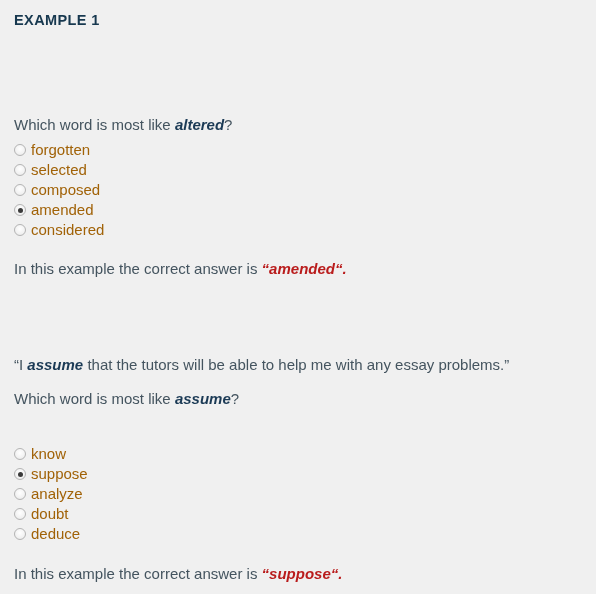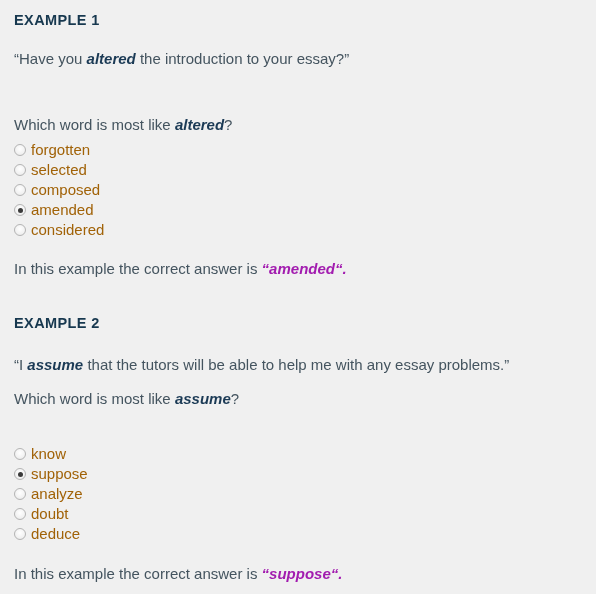--- a/index.html
+++ b/index.html
@@ -112,9 +112,6 @@
     <div class="ex-heading">EXAMPLE 1</div>
   </div>
 
-  <div class="block-q1">
-    <p class="para"><span>“</span><span>Have you </span><span class="em">altered</span><span> the introduction to your essay?</span><span>”</span></p>
-  </div>
 
   <div class="block-q1b">
     <p class="para"><span>Which word is most like </span><span class="em">altered</span><span>?</span></p>

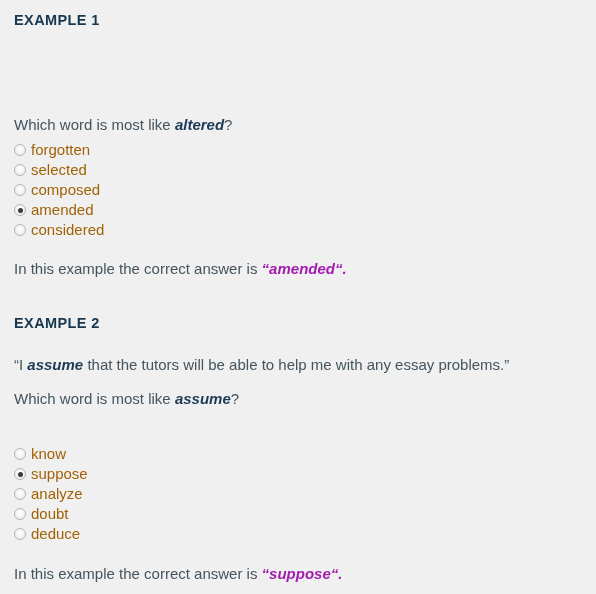--- a/index.html
+++ b/index.html
@@ -47,7 +47,7 @@
   .answer .em {
     font-weight: bold;
     font-style: italic;
-    color: #a21caf;
+    color: #b91c1c;
     text-align: center;
   }
   .options {

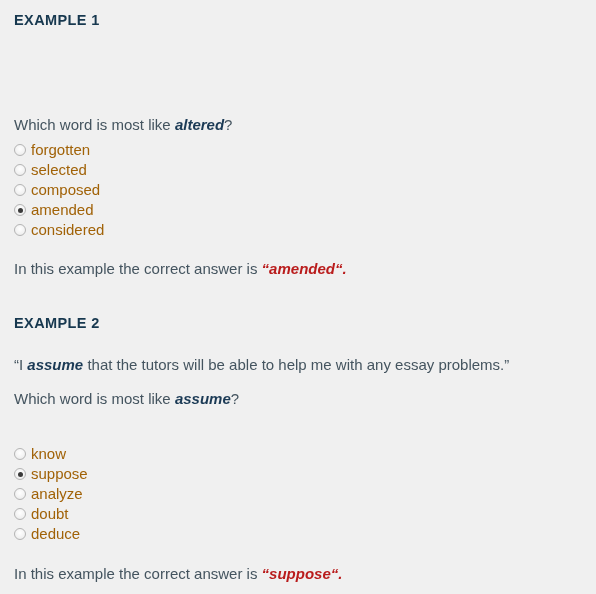--- a/index.html
+++ b/index.html
@@ -144,9 +144,6 @@
     <p class="para answer"><span>In this example the correct answer is </span><span class="em">“amended“</span><span class="em">.</span></p>
   </div>
 
-  <div class="block-heading-2">
-    <div class="ex-heading">EXAMPLE 2</div>
-  </div>
 
   <div class="block-q2">
     <p class="para"><span>“</span><span>I </span><span class="em">assume</span><span> that the tutors will be able to help me with any essay problems.</span><span>”</span></p>

